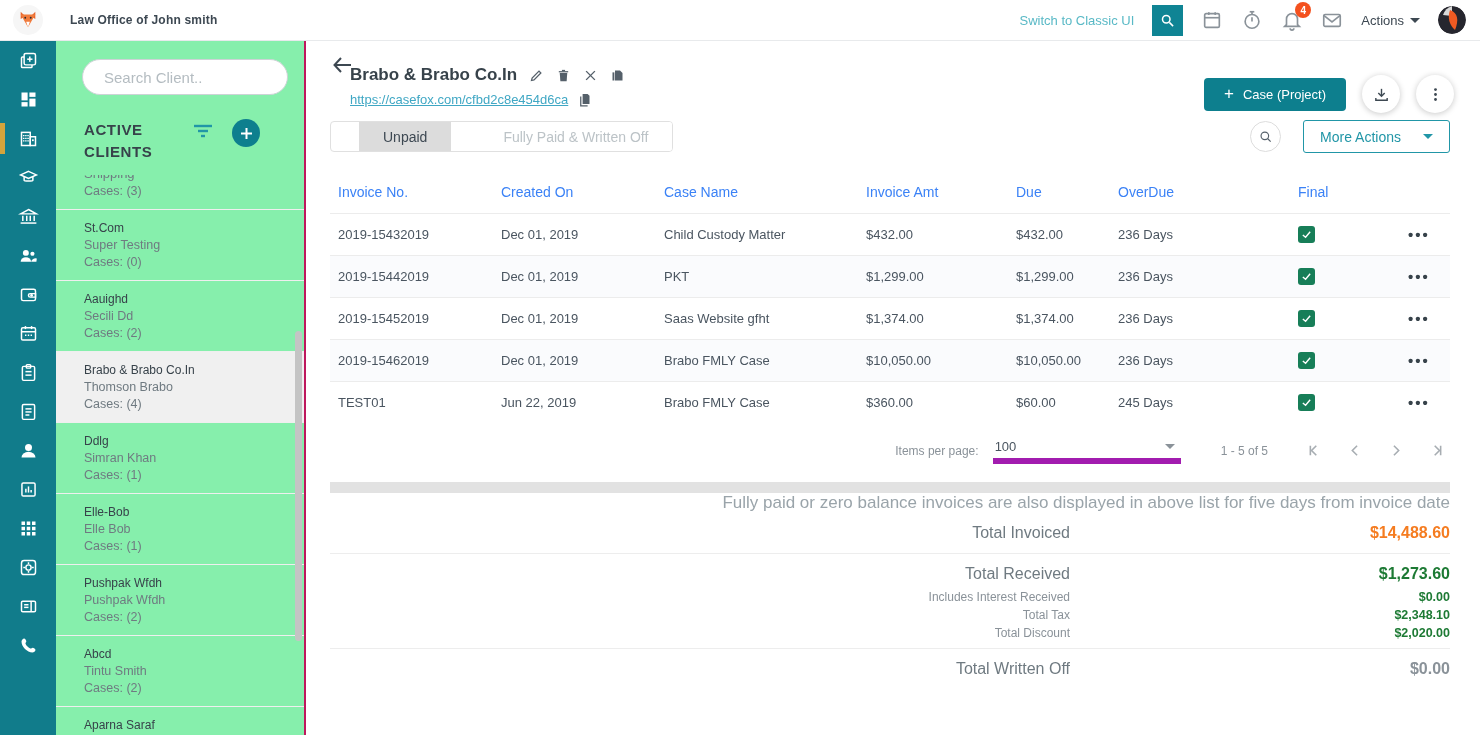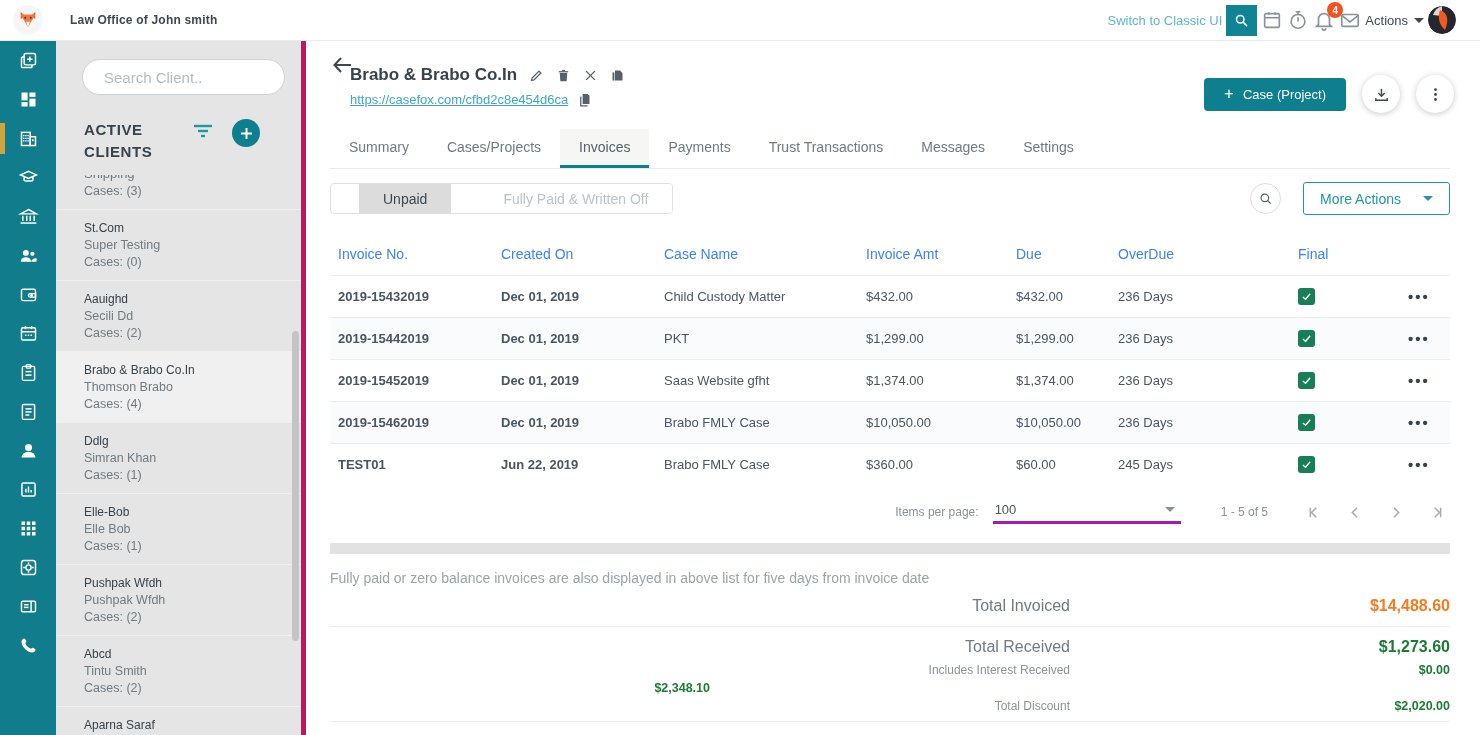--- a/index.html
+++ b/index.html
@@ -13,7 +13,7 @@
   .logo-circle { width:30px; height:30px; border-radius:50%; background:#f6f6f6;
     display:flex; align-items:center; justify-content:center; }
   .app-title { font-size:12px; font-weight:700; color:#3d4852; margin-left:14px; letter-spacing:.2px; }
-  .hdr-right { margin-left:auto; display:flex; align-items:center; gap:4px; padding-right:24px; }
+  .hdr-right { margin-left:auto; display:flex; align-items:center; gap:18px; padding-right:14px; }
   .switch-link { font-size:13px; color:#59b9c6; cursor:pointer; white-space:nowrap; }
   .conflict-box { display:flex; align-items:center; border:1px solid #b9c0c4; height:31px; }
   .conflict-box input { border:0; outline:none; width:168px; height:29px; padding:0 10px;

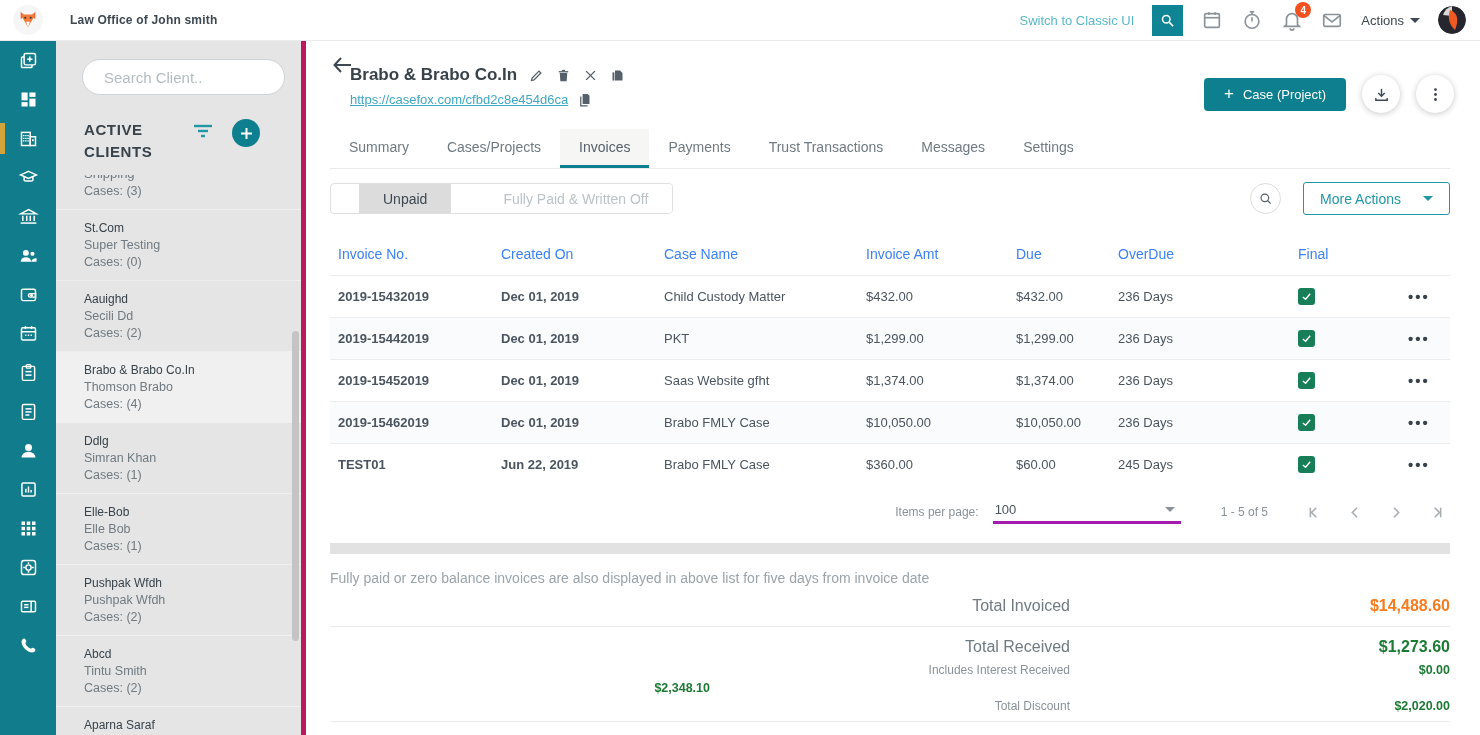--- a/index.html
+++ b/index.html
@@ -39,8 +39,8 @@
   .rail-item.active::before { content:""; position:absolute; left:0; top:4px; bottom:4px; width:5px; background:#d4a43c; }
 
   
-  .clients { position:absolute; left:56px; top:41px; width:250px; height:694px; background:#e5e5e5;
-    border-right:5px solid #be185d; overflow:hidden; }
+  .clients { position:absolute; left:56px; top:41px; width:250px; height:694px; background:#86efac;
+    border-right:2px solid #be185d; overflow:hidden; }
   .client-search { margin:18px 16px 10px 26px; height:36px; border:1px solid #cdd3d6; border-radius:20px;
     display:flex; align-items:center; padding:0 12px; gap:9px; background:#fff; }
   .client-search svg { width:15px; height:15px; stroke:#7d888e; fill:none; stroke-width:2; }

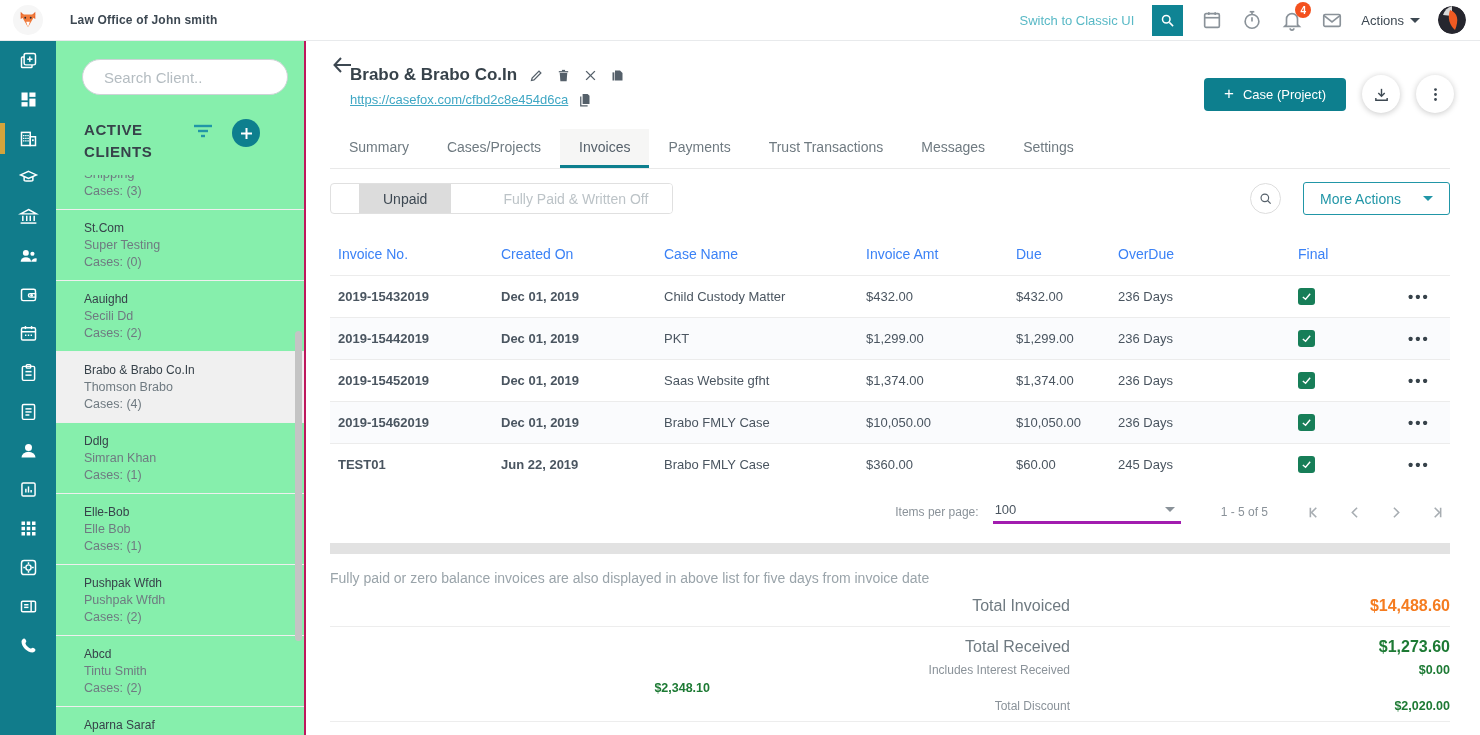--- a/index.html
+++ b/index.html
@@ -501,15 +501,6 @@
   </div>
 
   
-  <div class="tabs">
-    <div class="tab">Summary</div>
-    <div class="tab">Cases/Projects</div>
-    <div class="tab active">Invoices</div>
-    <div class="tab">Payments</div>
-    <div class="tab">Trust Transactions</div>
-    <div class="tab">Messages</div>
-    <div class="tab">Settings</div>
-  </div>
 
   
   <div class="toolbar">

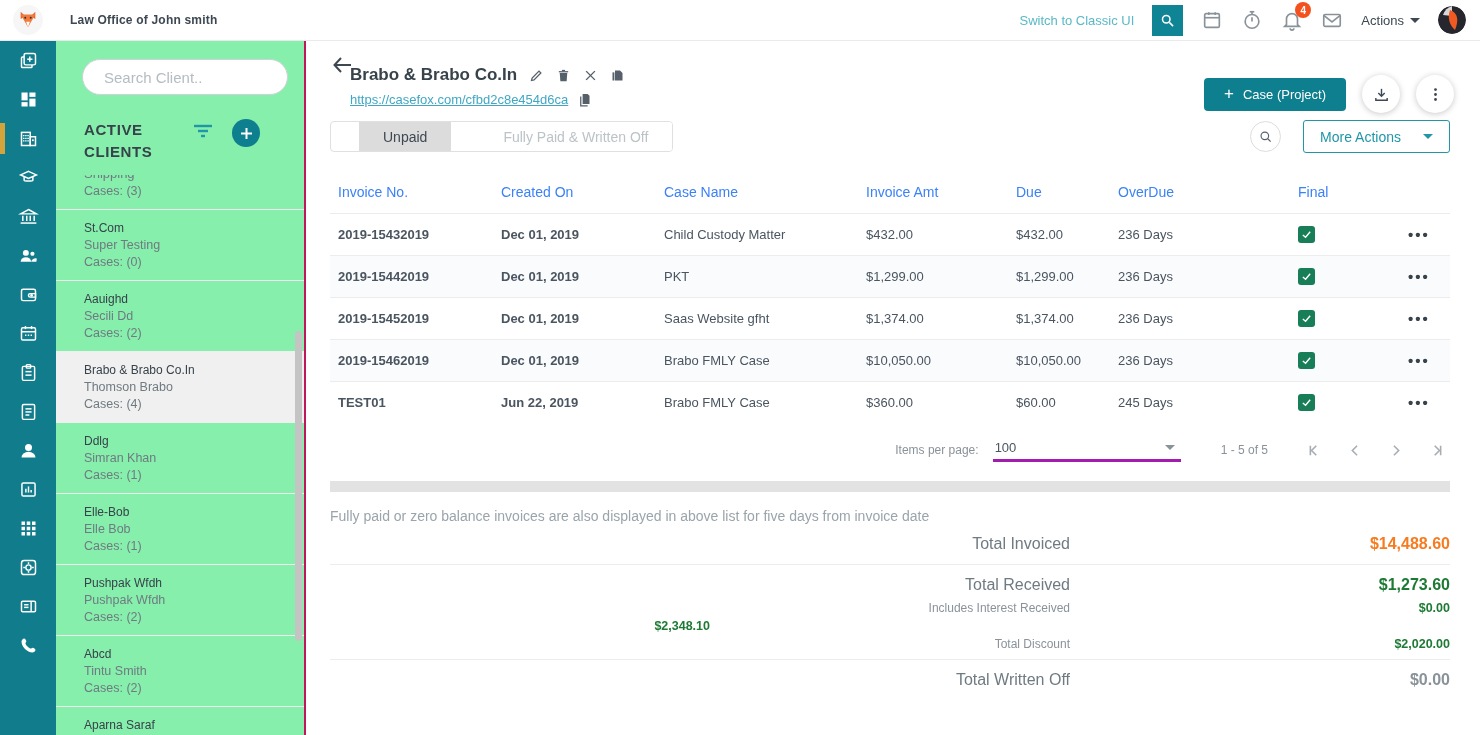--- a/index.html
+++ b/index.html
@@ -109,7 +109,7 @@
   table.inv th { text-align:left; font-size:14px; font-weight:400; color:#3b82f6; padding:9px 8px 13px 8px; }
   table.inv td { font-size:13px; color:#4a5560; padding:12px 8px; border-top:1px solid #ececec; }
   table.inv tbody tr:nth-child(even) { background:#fafbfd; }
-  td.link, .link { color:#3fa7c4; cursor:pointer;font-weight:bold; }
+  td.link, .link { color:#3fa7c4; cursor:pointer; }
   .col-no{width:163px}.col-created{width:163px}.col-case{width:202px}.col-amt{width:150px}
   .col-due{width:102px}.col-over{width:180px}.col-final{width:110px}.col-dots{width:50px}
   .chk { width:17px; height:17px; background:#177e58; border-radius:3px; display:inline-flex;

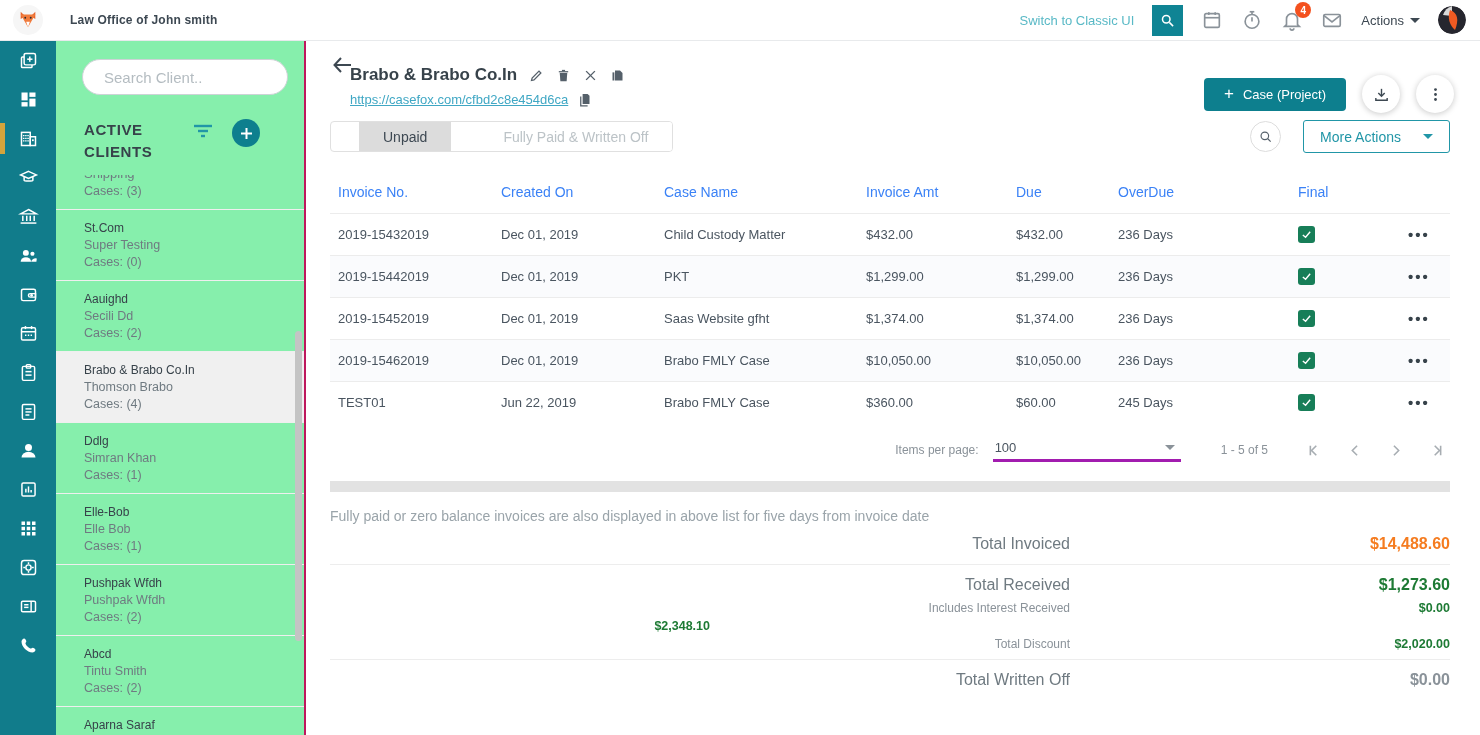--- a/index.html
+++ b/index.html
@@ -121,7 +121,7 @@
   .paginator { display:flex; align-items:center; justify-content:flex-end; gap:26px; margin-top:14px;
     color:#8a9299; font-size:12px; padding-right:2px; }
   .ipp { display:flex; align-items:center; gap:14px; }
-  .ipp-select { width:188px; border-bottom:3px solid #a21caf; display:flex; align-items:center;
+  .ipp-select { width:188px; border-bottom:6px solid #a21caf; display:flex; align-items:center;
     justify-content:space-between; padding:2px 6px 4px 2px; font-size:13px; color:#4a5560; cursor:pointer; }
   .ipp-select .caret-down { border-top-color:#8a9299; border-left-width:5px; border-right-width:5px; }
   .range { font-size:12px; color:#8a9299; margin-left:14px; }

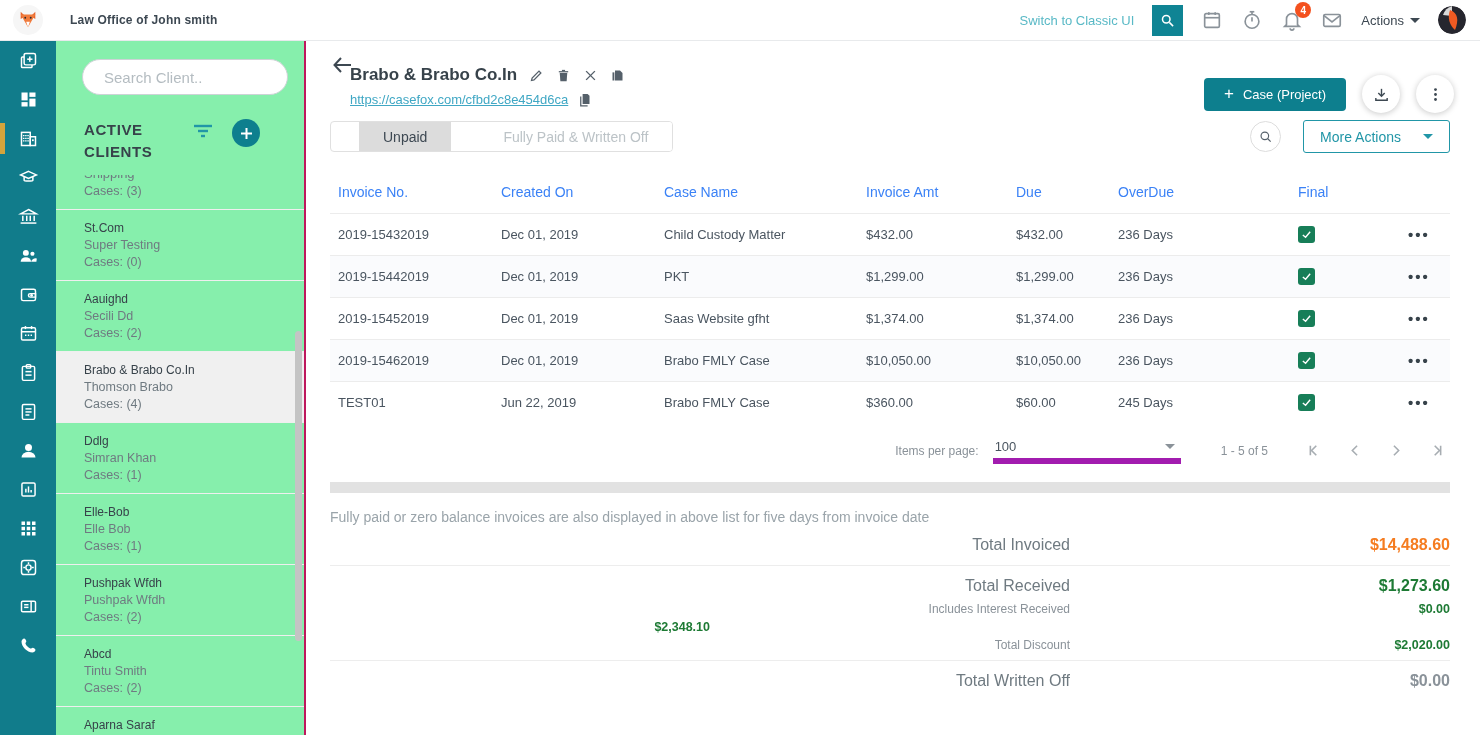--- a/index.html
+++ b/index.html
@@ -134,7 +134,7 @@
   .h-thumb { position:absolute; left:0; top:0; height:11px; width:100%; background:#e2e2e2; cursor:pointer; }
 
   
-  .note { text-align:left; font-size:14px; color:#9aa4aa; margin-top:16px; }
+  .note { text-align:right; font-size:17px; color:#9aa4aa; margin-top:0; }
   .totals { margin-top:6px; }
   .t-row { display:flex; align-items:center; padding:5px 0; }
   .t-row .t-lbl { flex:1; text-align:right; }

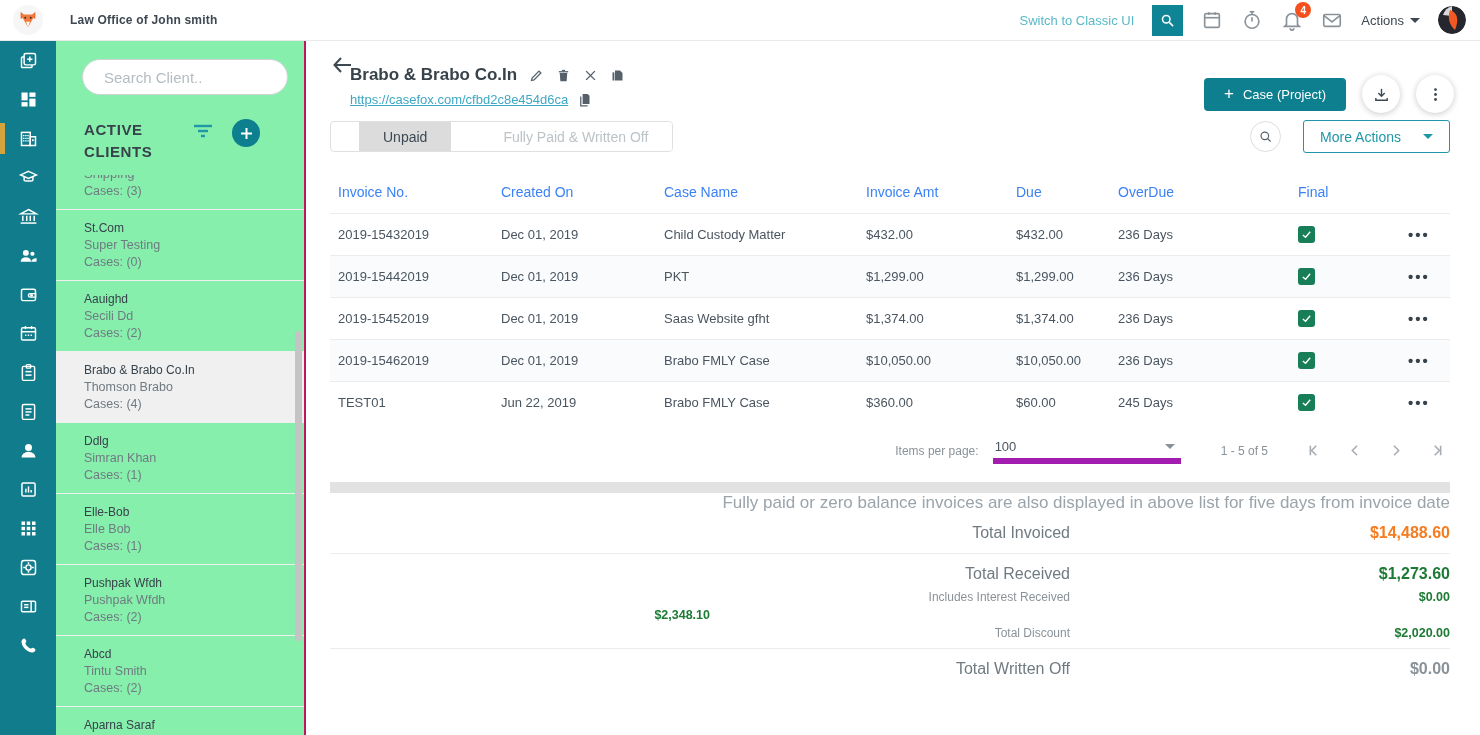--- a/index.html
+++ b/index.html
@@ -669,6 +669,7 @@
       <span class="t-val v-green">$0.00</span>
     </div>
     <div class="t-row t-sm">
+      <span class="t-lbl">Total Tax</span>
       <span class="t-val v-green">$2,348.10</span>
     </div>
     <div class="t-row t-sm">

